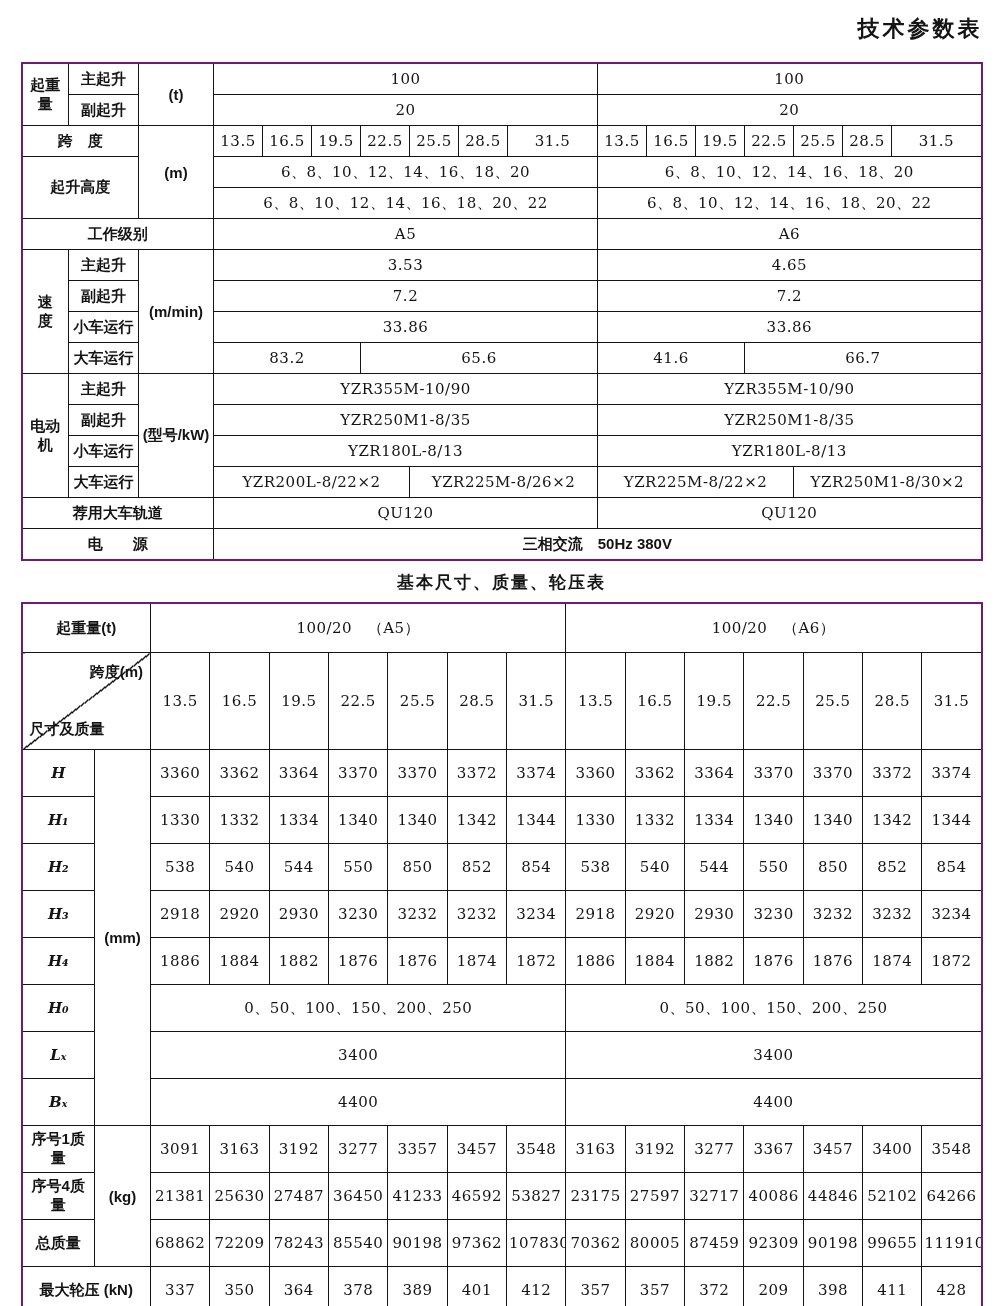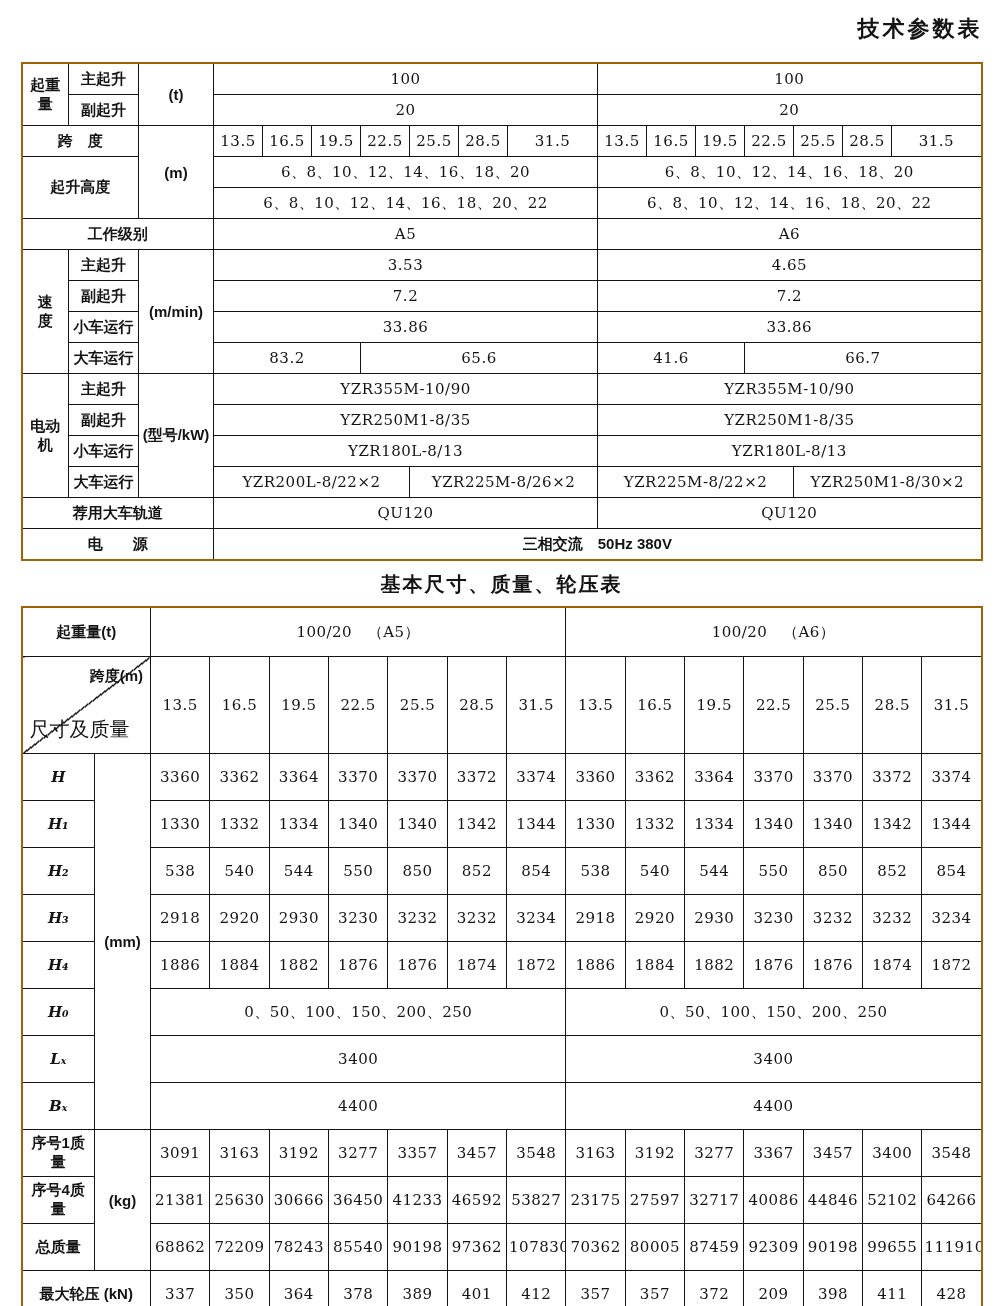--- a/index.html
+++ b/index.html
@@ -7,7 +7,7 @@
   .sheet{width:962px;margin:0 auto;padding-top:8px;}
   h1.tbl-title{font-size:22px;font-weight:bold;text-align:right;margin:6px 0 18px 0;letter-spacing:3px;}
   h2.tbl-title{font-size:20px;font-weight:bold;text-align:center;margin:10px 0 8px 0;letter-spacing:2px;}
-  table{border-collapse:collapse;table-layout:fixed;width:962px;border:2px solid #a16207;}
+  table{border-collapse:collapse;table-layout:fixed;width:962px;border:2px solid #701a75;}
   td{border:1px solid #141414;text-align:center;vertical-align:middle;padding:1px 2px;overflow:hidden;}
   .t1 td{height:28px;}
   .t2 td{height:44px;}

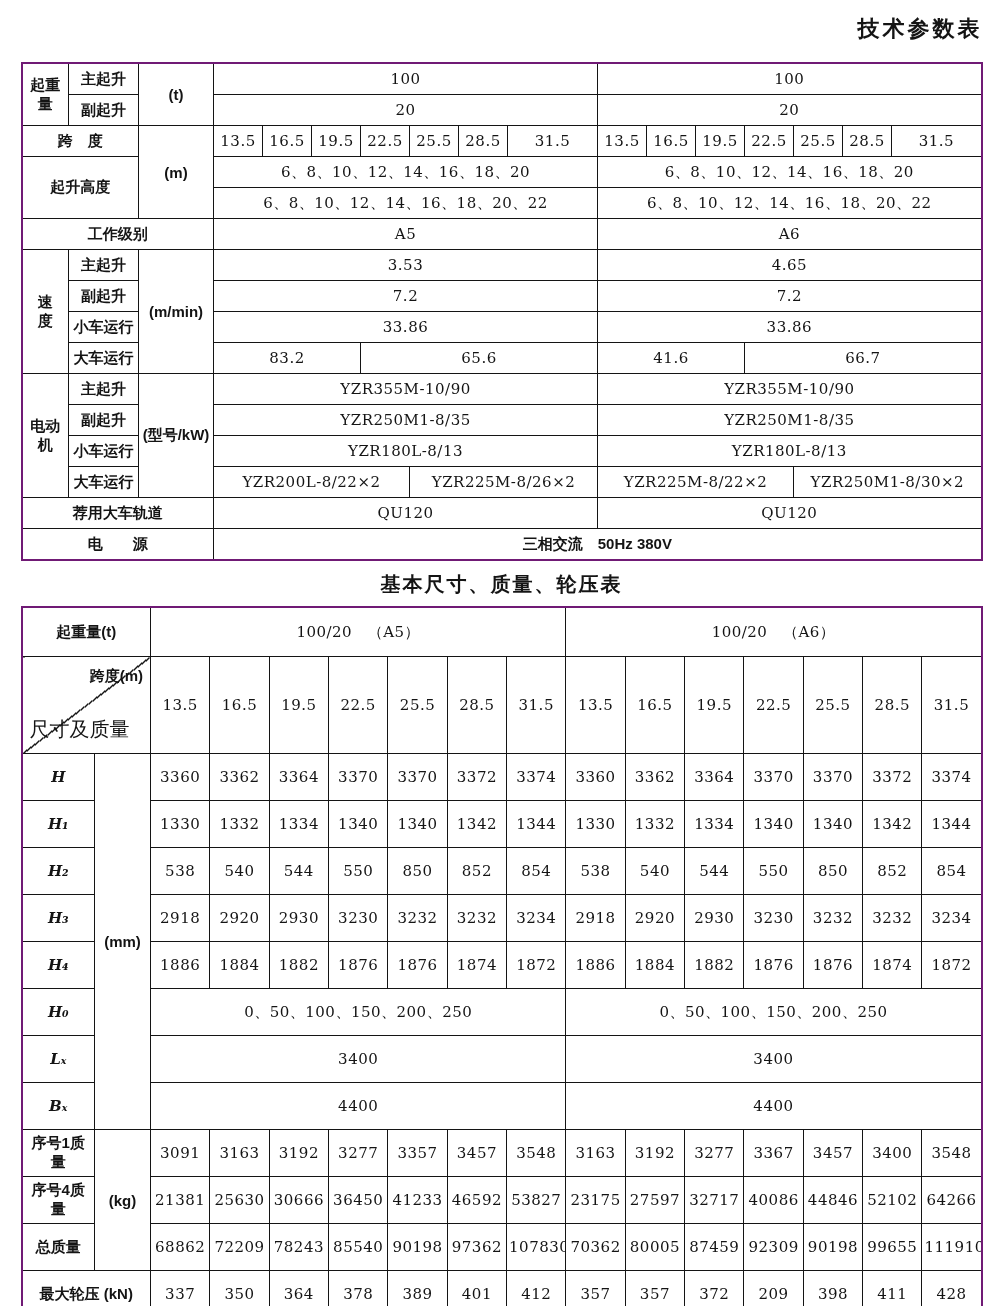--- a/index.html
+++ b/index.html
@@ -6,7 +6,7 @@
   body{width:1003px;font-family:"Liberation Sans",sans-serif;}
   .sheet{width:962px;margin:0 auto;padding-top:8px;}
   h1.tbl-title{font-size:22px;font-weight:bold;text-align:right;margin:6px 0 18px 0;letter-spacing:3px;}
-  h2.tbl-title{font-size:20px;font-weight:bold;text-align:center;margin:10px 0 8px 0;letter-spacing:2px;}
+  h2.tbl-title{font-size:17px;font-weight:bold;text-align:center;margin:10px 0 8px 0;letter-spacing:2px;}
   table{border-collapse:collapse;table-layout:fixed;width:962px;border:2px solid #701a75;}
   td{border:1px solid #141414;text-align:center;vertical-align:middle;padding:1px 2px;overflow:hidden;}
   .t1 td{height:28px;}

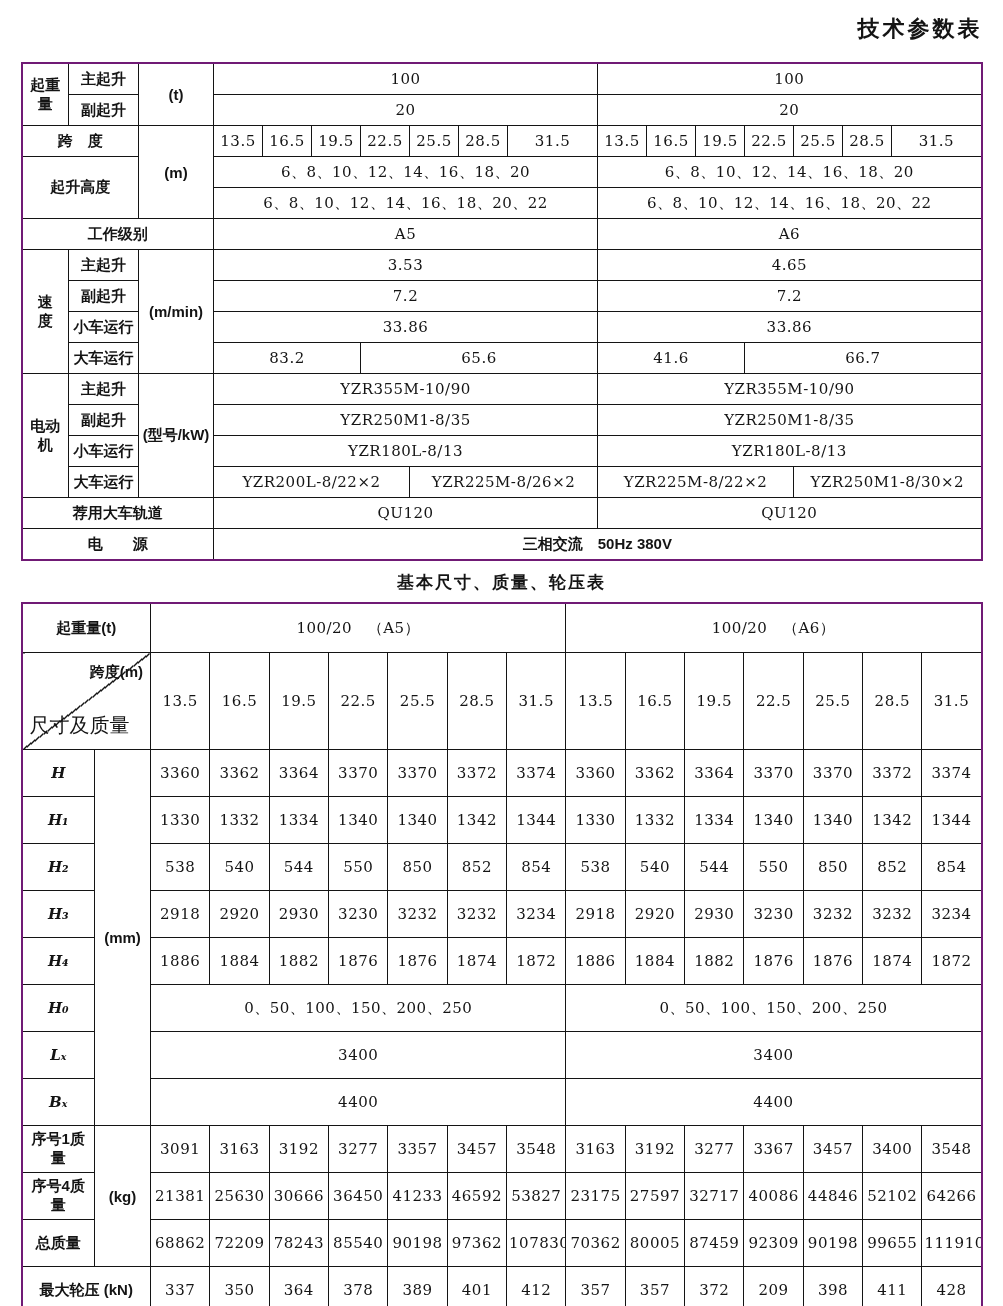--- a/index.html
+++ b/index.html
@@ -16,7 +16,7 @@
   .dim{font-size:15px;font-style:italic;font-family:"DejaVu Serif","Liberation Serif",serif;font-weight:bold;}
   .diag{position:relative;padding:12px;background-image:linear-gradient(to bottom right,transparent 49.5%,#141414 49.5%,#141414 50.5%,transparent 50.5%);}
   .diag .top-right{position:absolute;top:10px;right:7px;font-weight:bold;font-size:15px;}
-  .diag .bottom-left{position:absolute;bottom:10px;left:7px;font-weight:normal;font-size:20px;}
+  .diag .bottom-left{position:absolute;bottom:10px;left:7px;font-weight:bold;font-size:15px;}
   .t2 .hdr td{height:46px;}
   .t2 .diag-row td{height:72px;}
 </style>

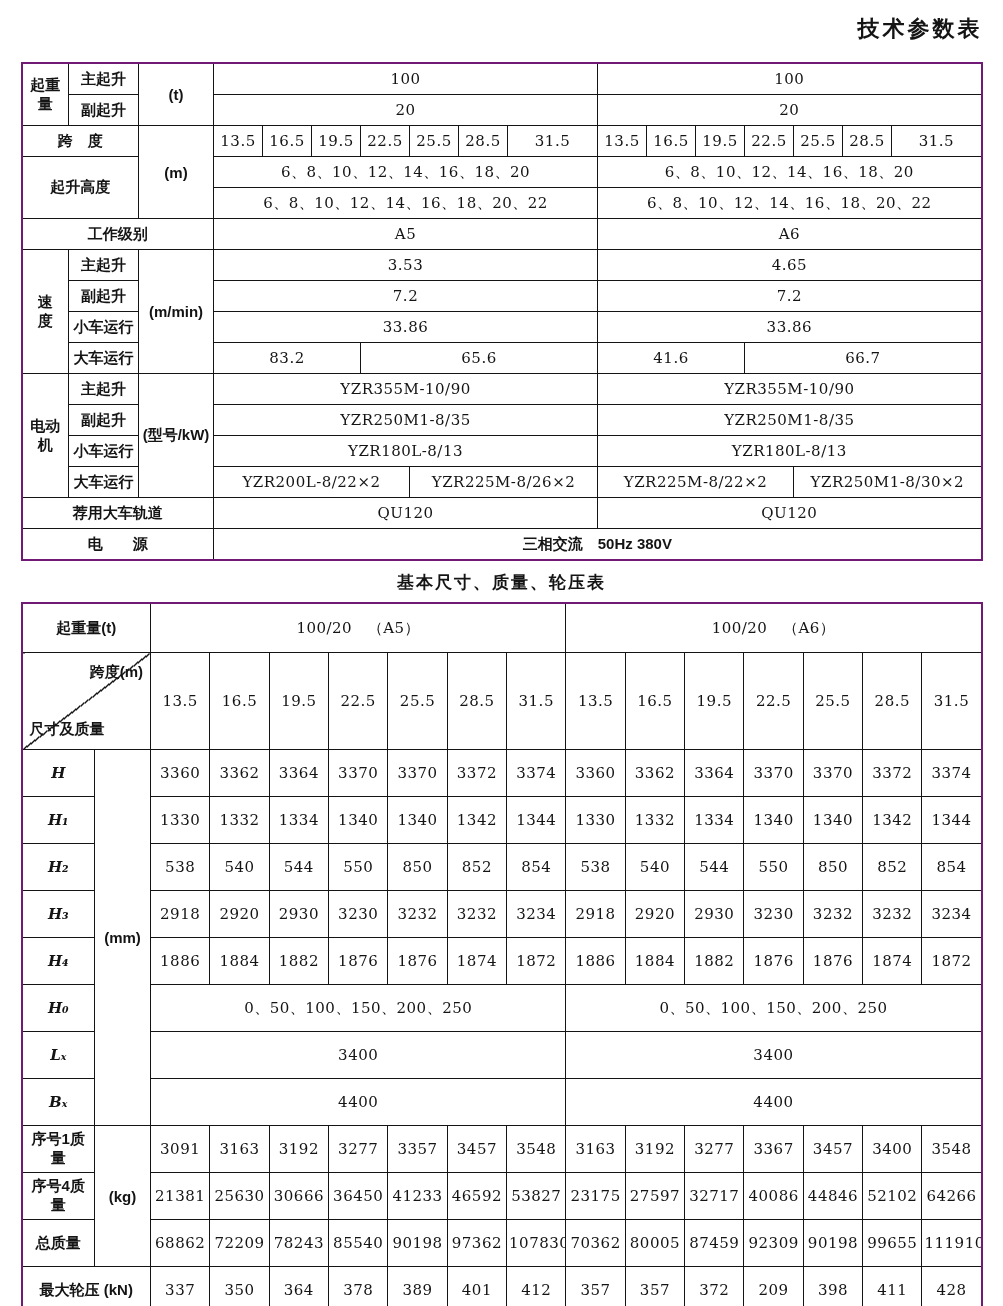--- a/index.html
+++ b/index.html
@@ -322,7 +322,7 @@
   <td class="lbl">序号4质量</td>
   <td class="n">21381</td>
   <td class="n">25630</td>
-  <td class="n">30666</td>
+  <td class="n">27487</td>
   <td class="n">36450</td>
   <td class="n">41233</td>
   <td class="n">46592</td>

